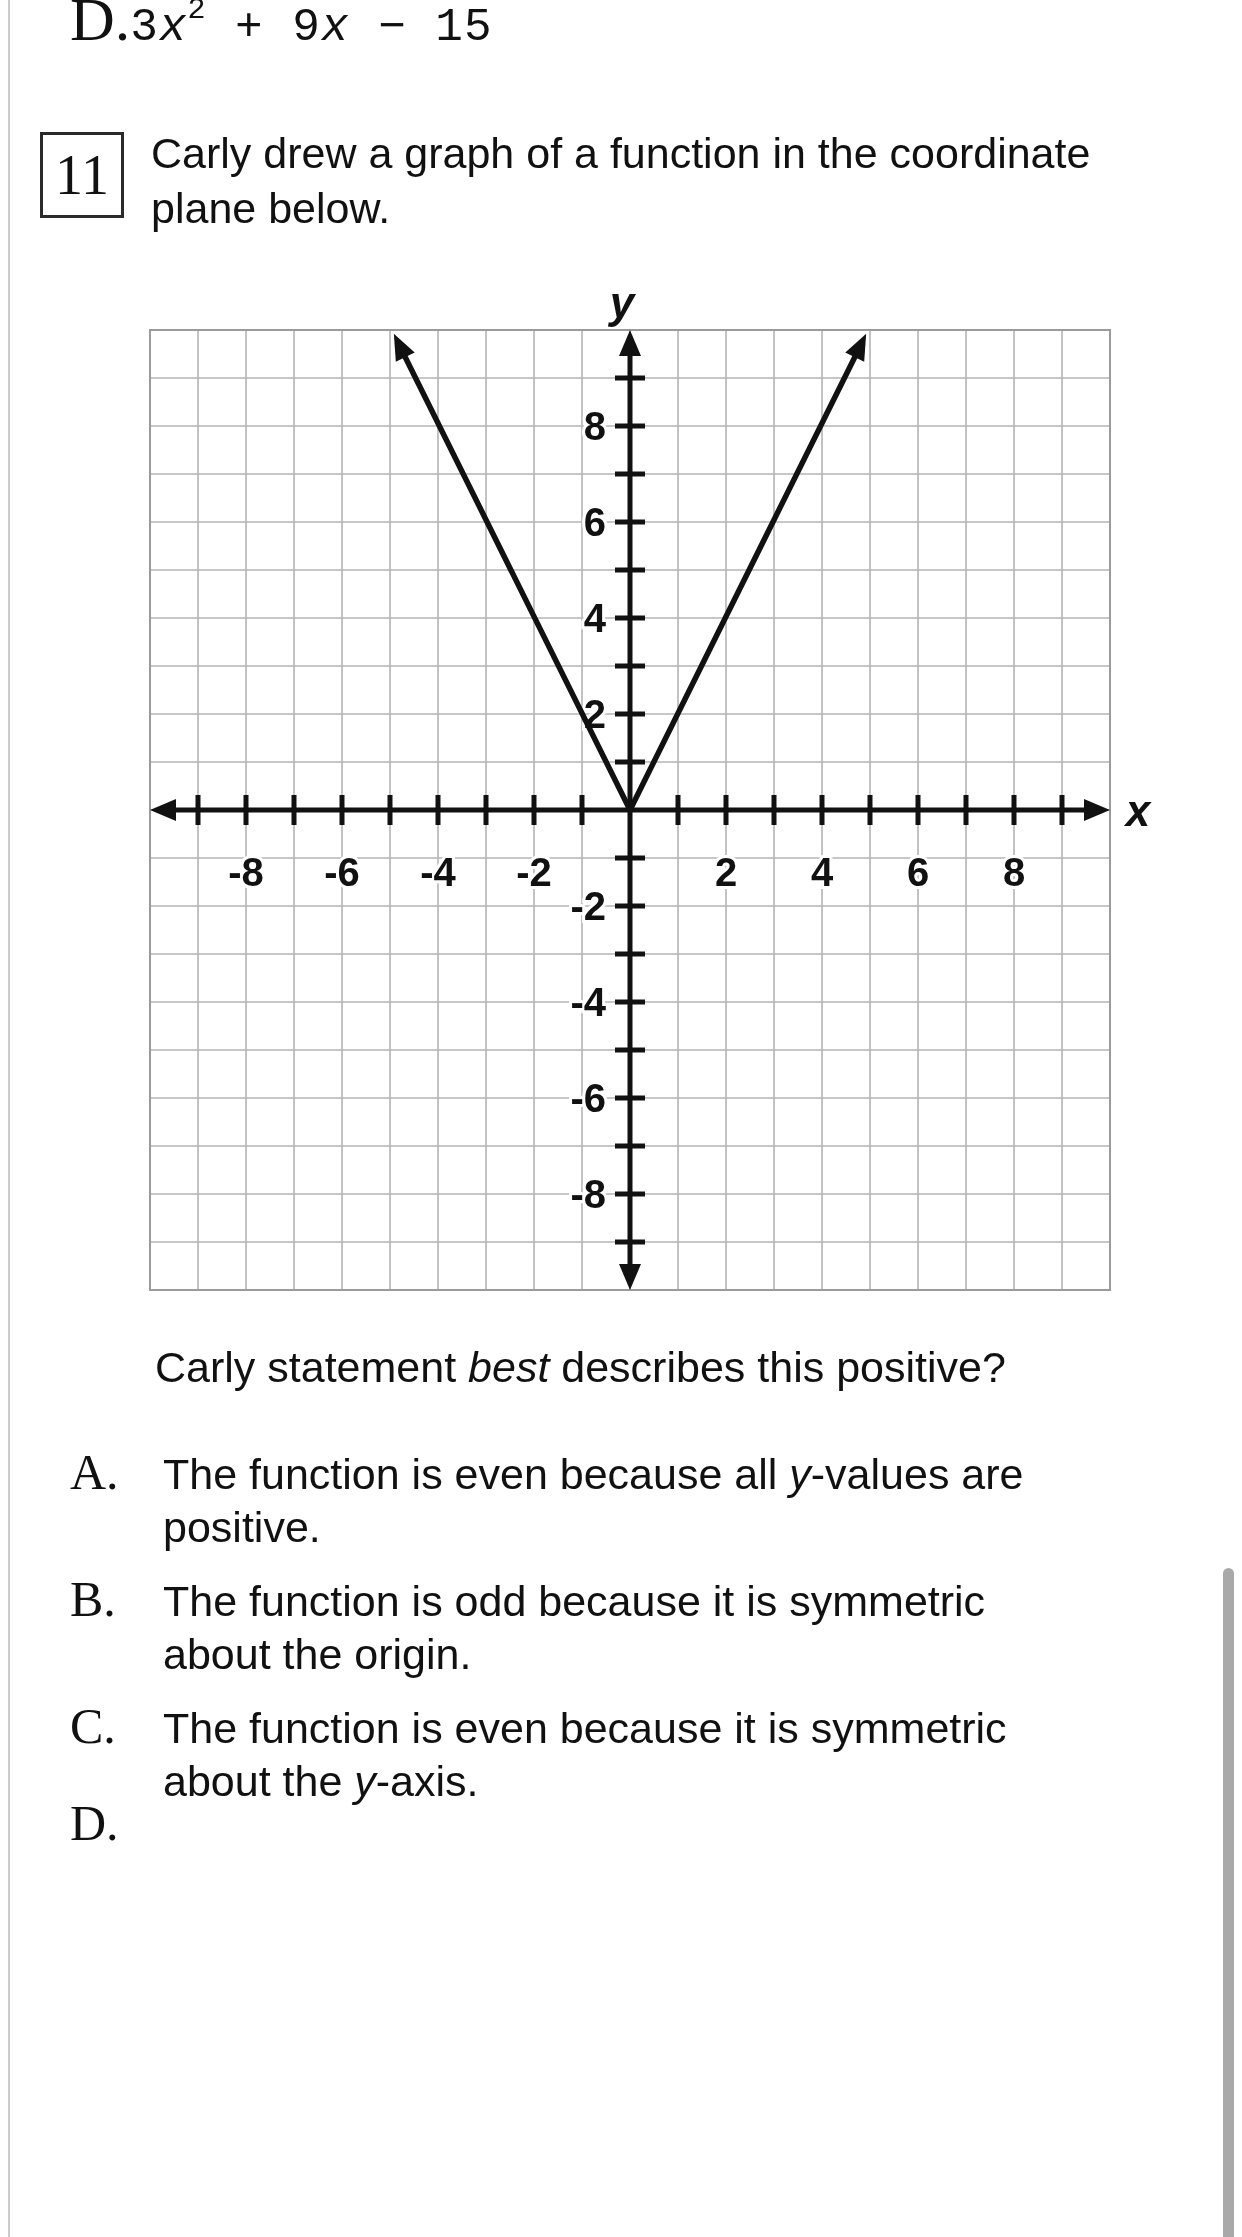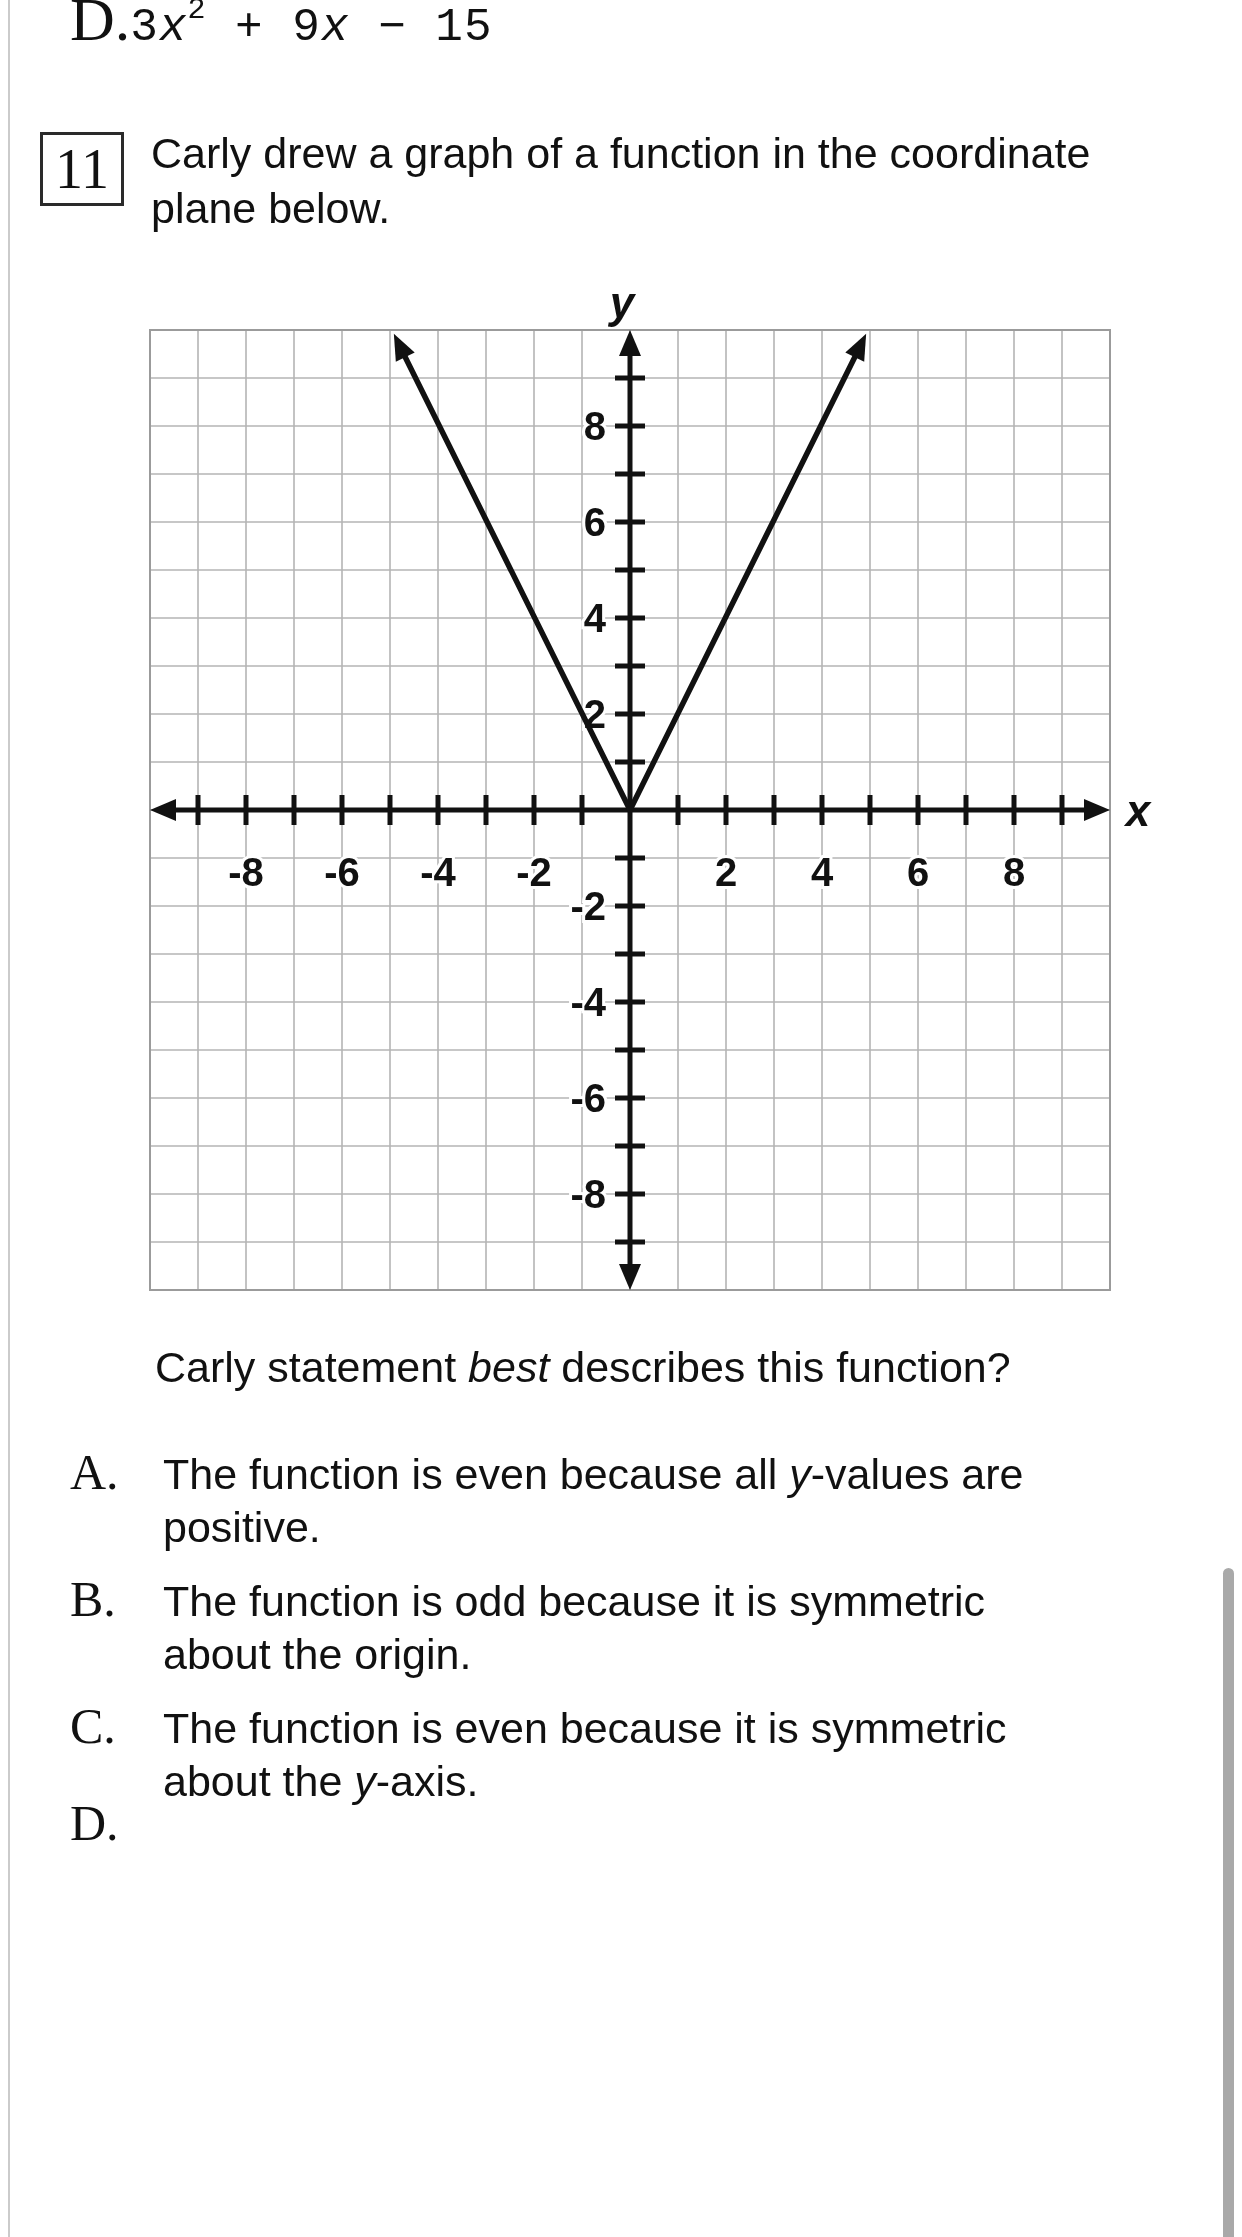--- a/index.html
+++ b/index.html
@@ -14,7 +14,7 @@
   .prev-formula i{font-style:italic;}
   .prev-formula sup{font-size:30px;line-height:0;vertical-align:22px;}
   
-  .qbox{position:absolute;left:40px;top:132px;width:84px;height:74px;border:3px solid #2a2a2a;
+  .qbox{position:absolute;left:40px;top:132px;width:84px;height:86px;border:3px solid #2a2a2a;
         box-sizing:border-box;display:flex;align-items:center;justify-content:center;
         font-family:"Liberation Serif",serif;font-size:56px;}
   .intro{position:absolute;left:151px;top:126px;width:1000px;font-size:43px;line-height:55px;}

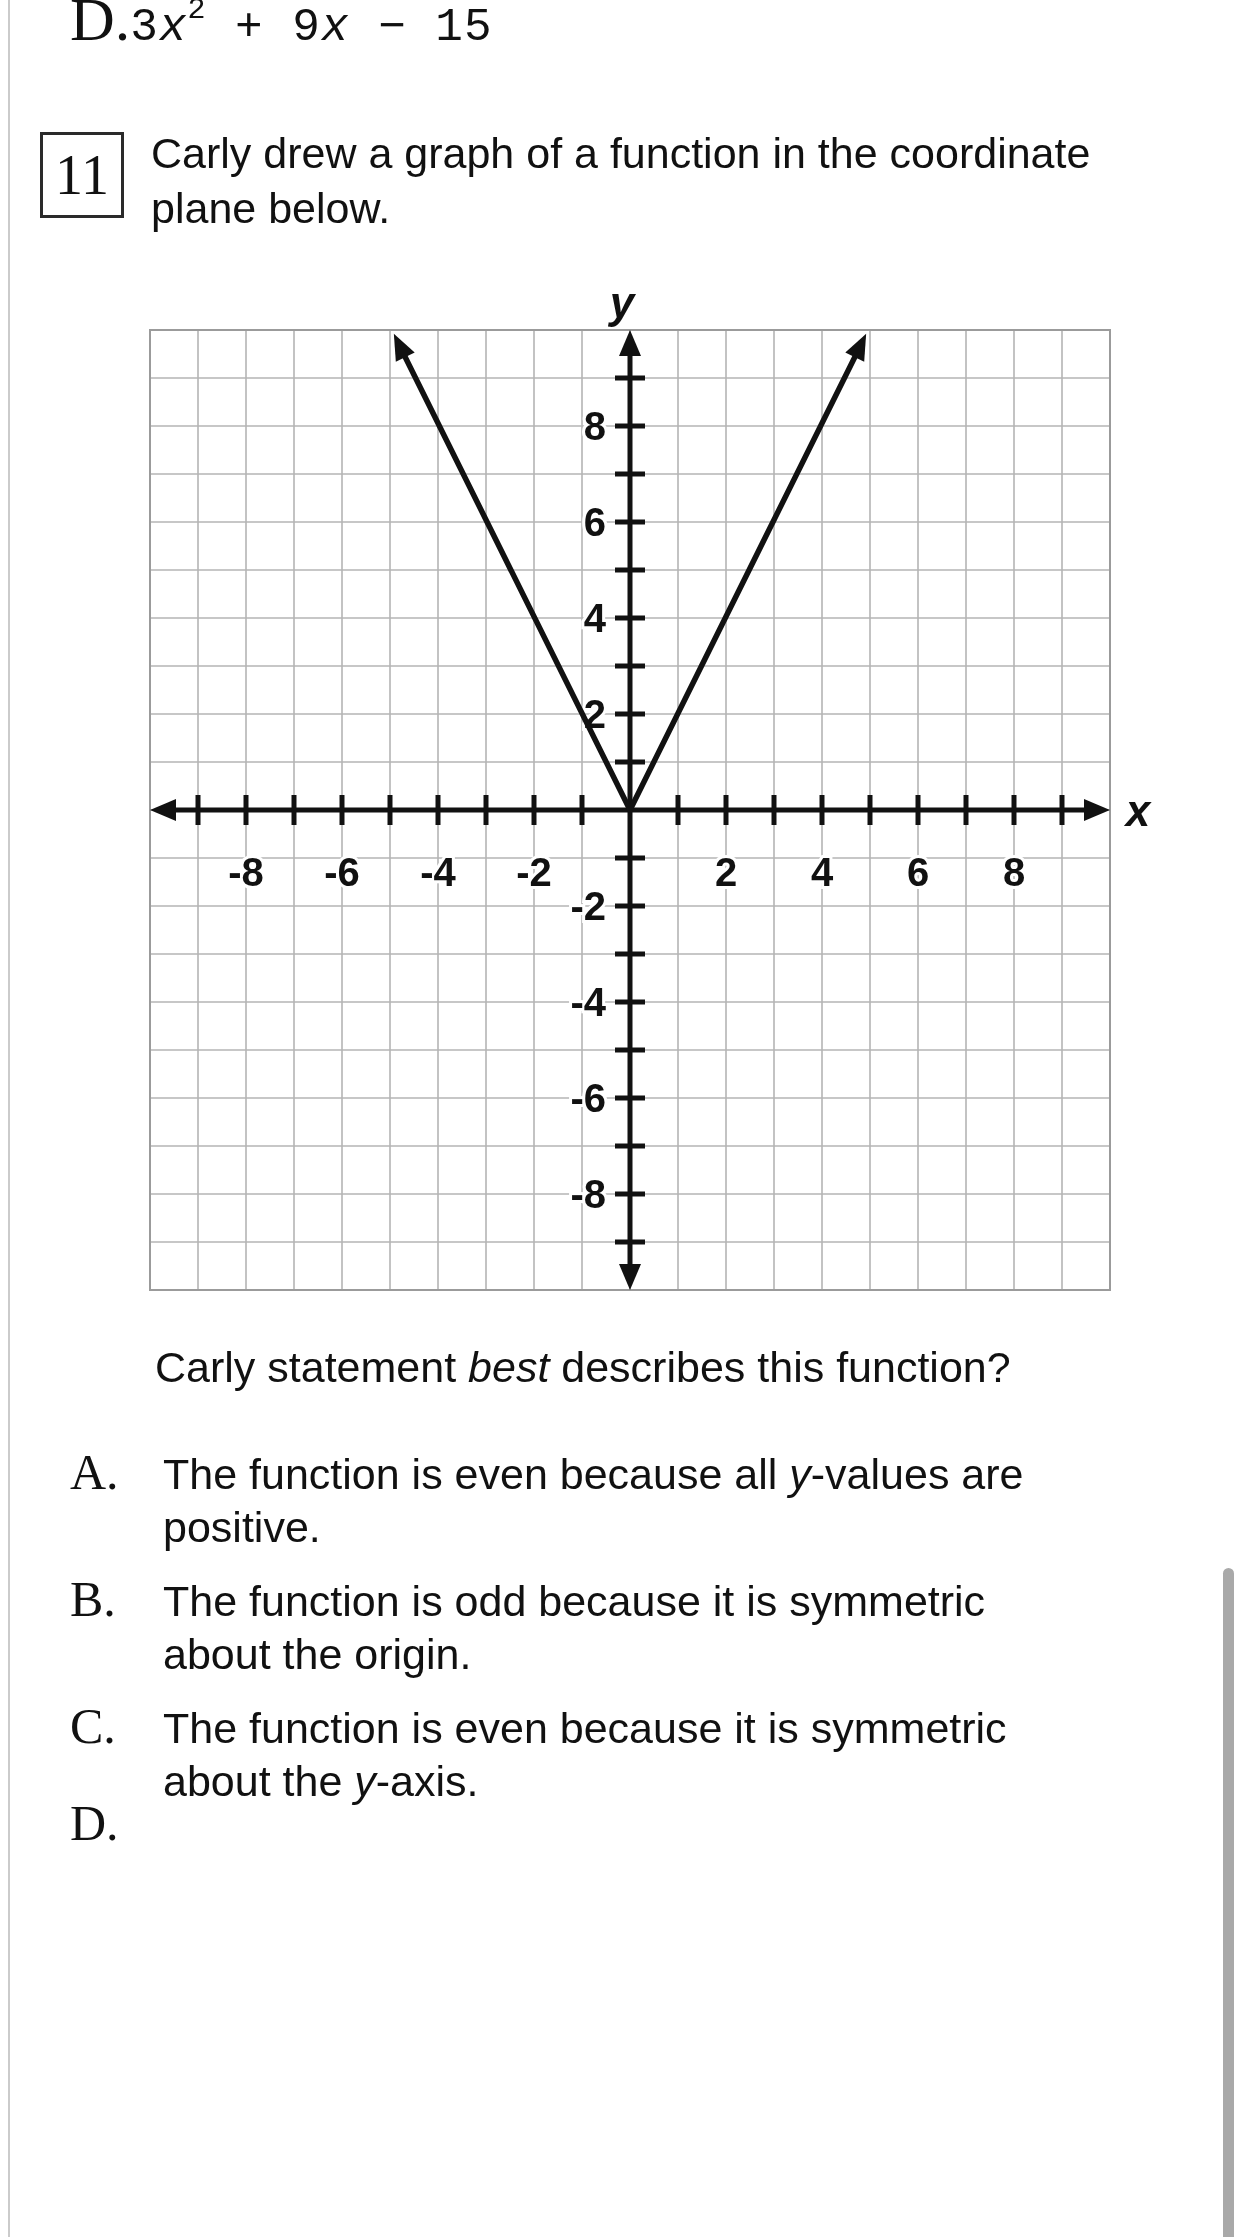--- a/index.html
+++ b/index.html
@@ -165,7 +165,7 @@
       <polygon points="736.16,43.84000000000003 734.1735723575231,71.80969976995115 715.3075007782198,62.58628699784737" fill="#111111"></polygon>
     </svg>
 
-  <div class="prompt"><span>Carly statement </span><i>best</i><span> describes this function?</span></div>
+  <div class="prompt"><span>Carly statement </span><i>best</i><span> describes this positive?</span></div>
 
   <div class="opt opt-a">
     <span class="opt-letter">A.</span>

